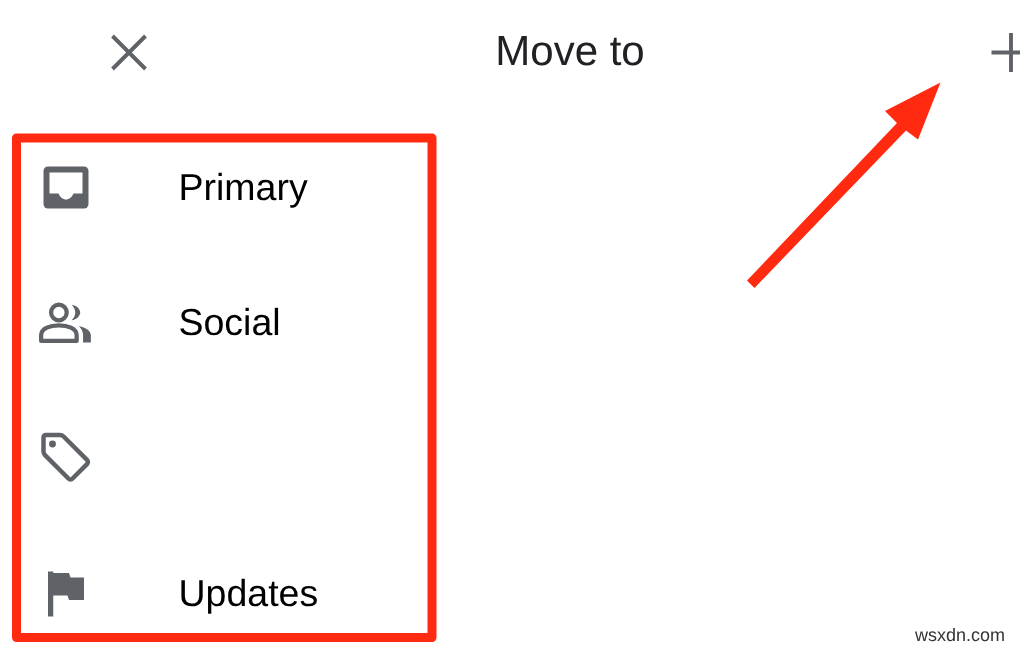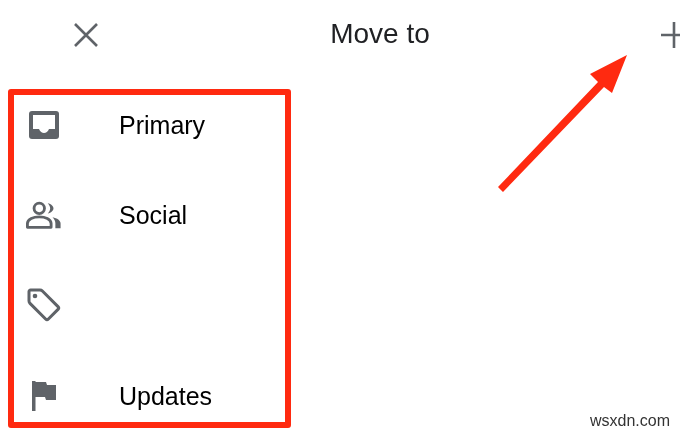--- a/index.html
+++ b/index.html
@@ -41,7 +41,7 @@
     }
     .arrow { position: absolute; left: 0; top: 0; pointer-events: none; }
     .watermark {
-      position: absolute; right: 10px; bottom: 6px; font-size: 16px;
+      position: absolute; right: 10px; bottom: 6px; font-size: 12px;
       color: #333333;
     }
   </style>

